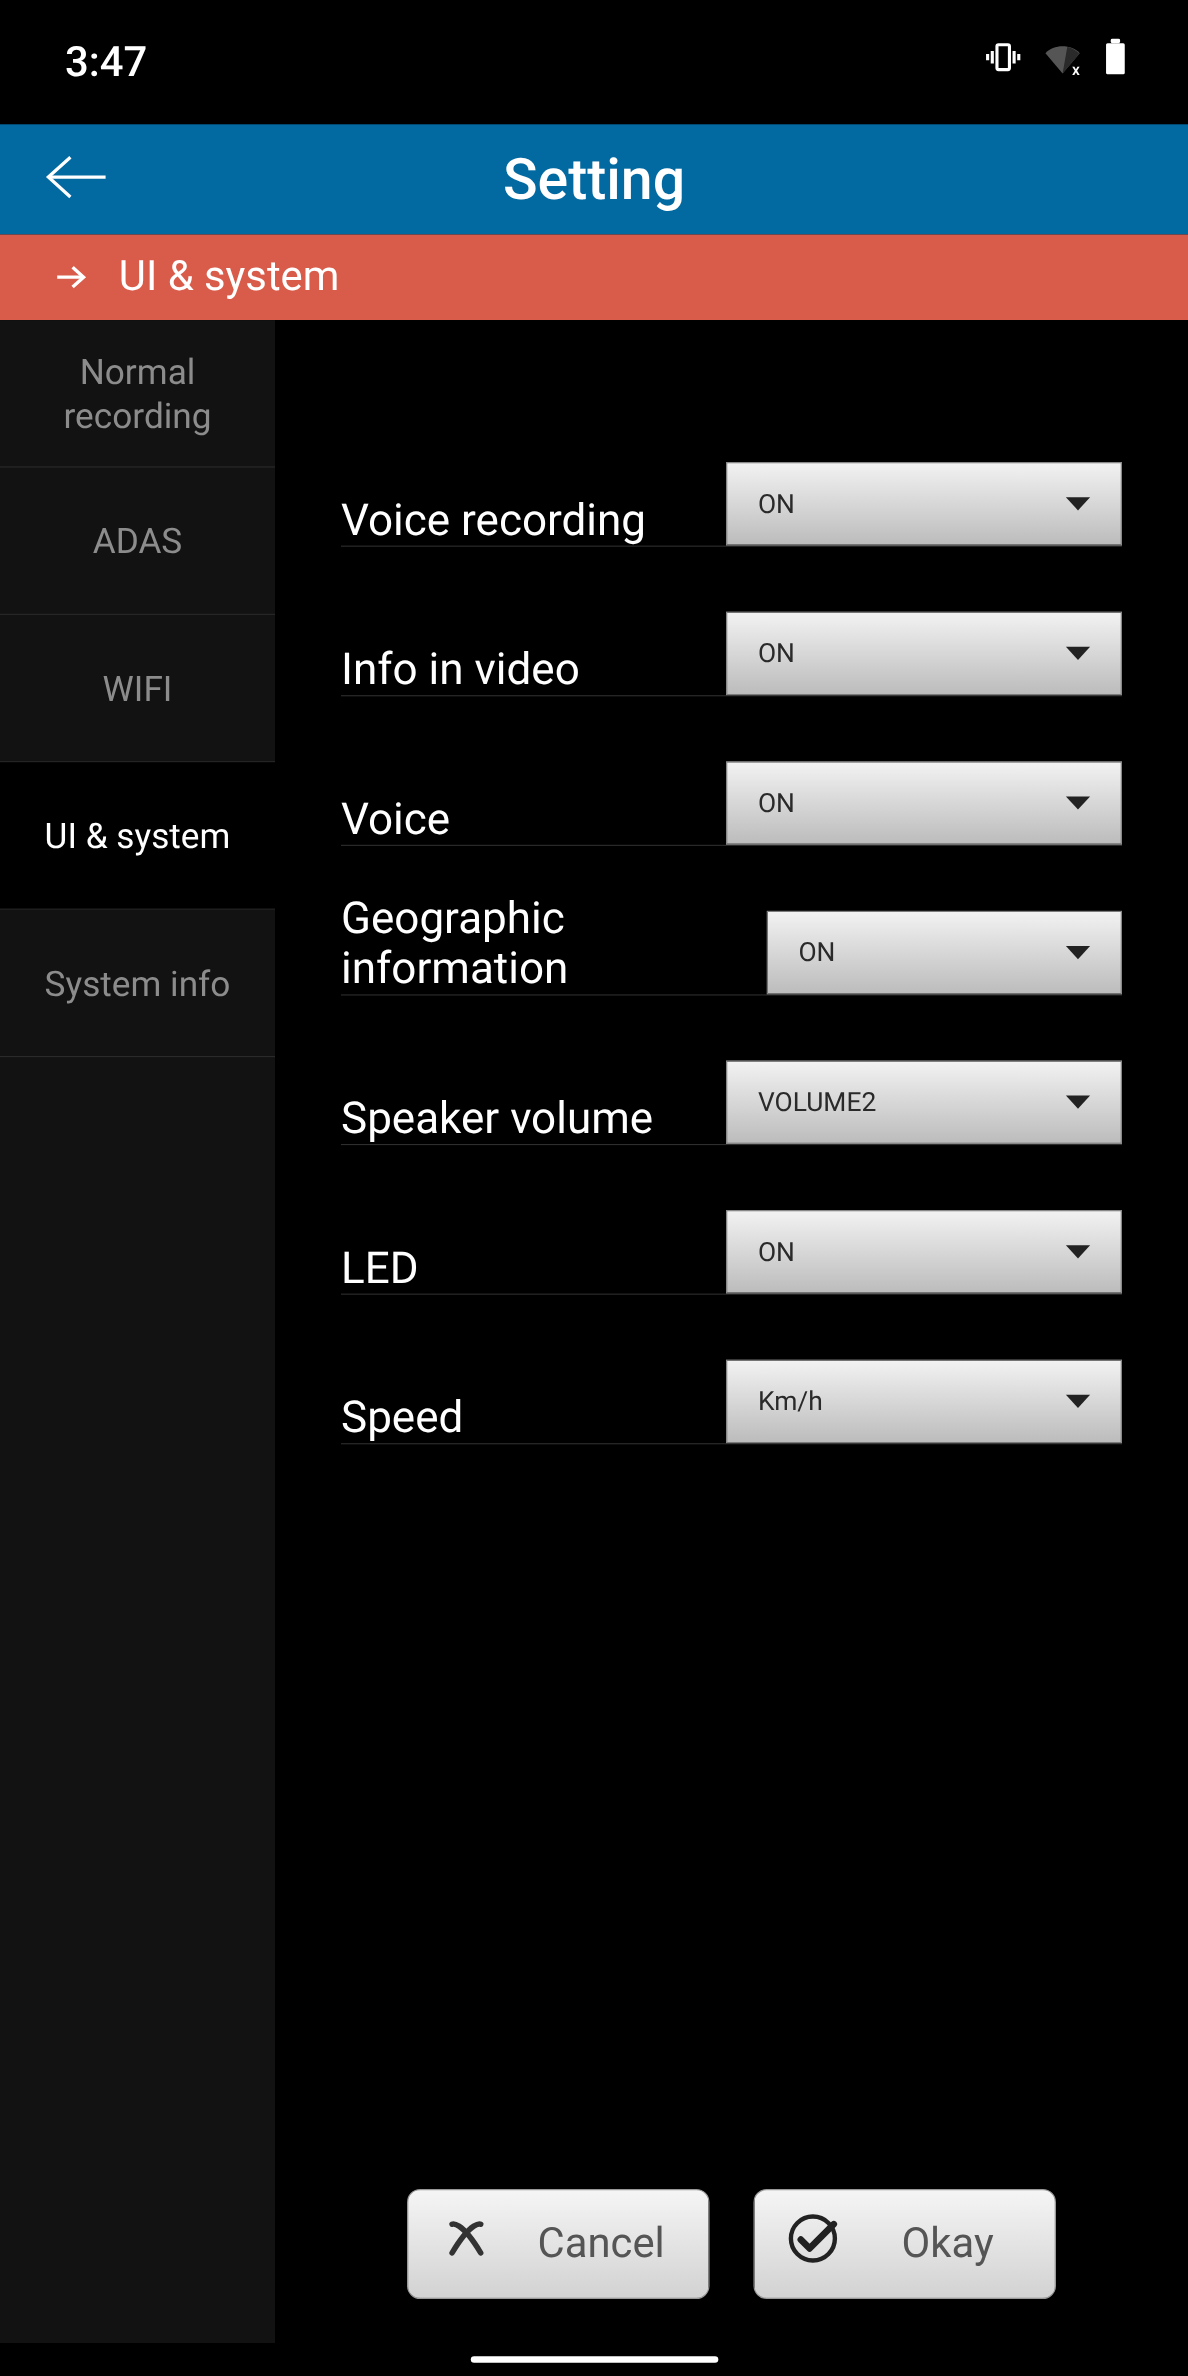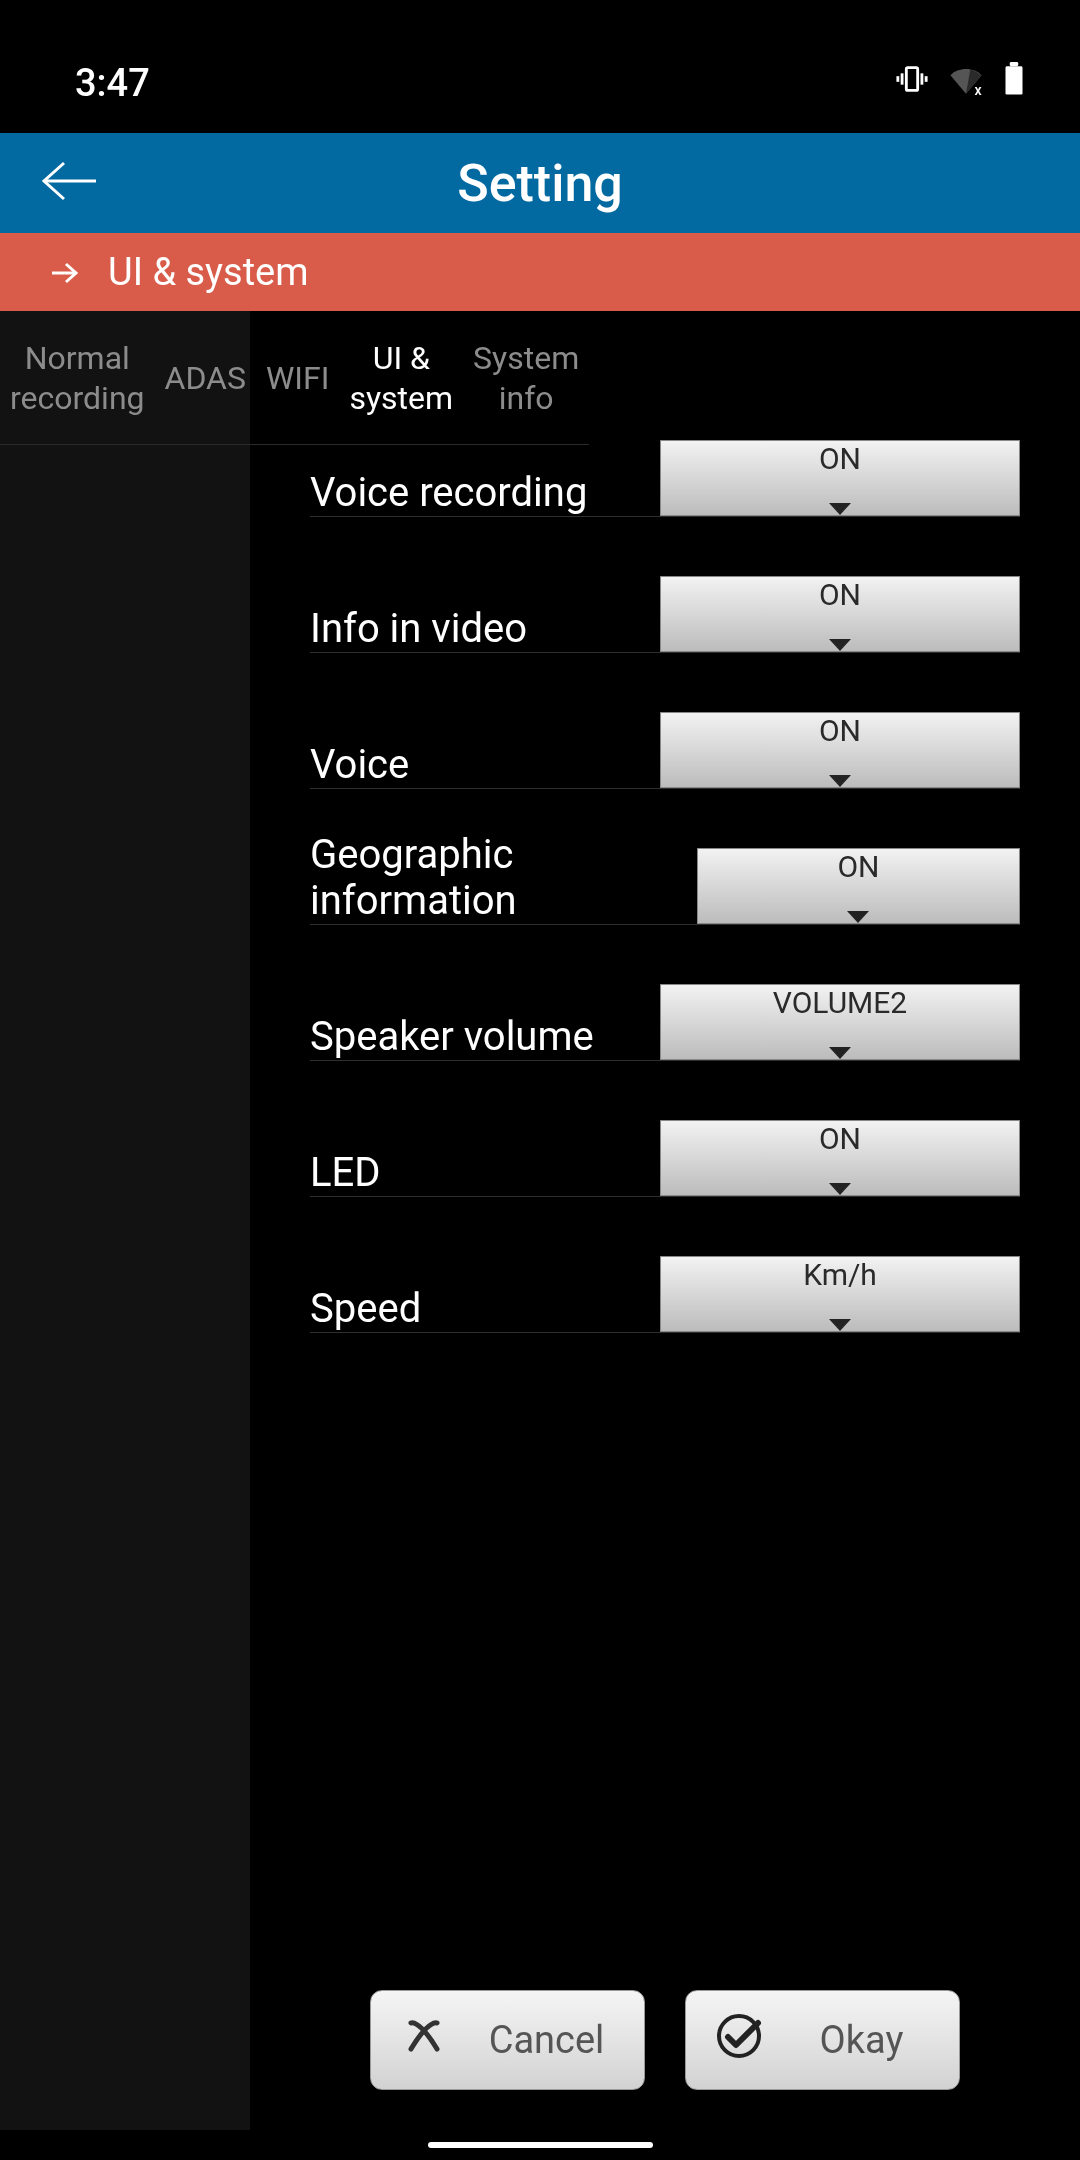--- a/index.html
+++ b/index.html
@@ -21,15 +21,14 @@
 
   
   .status-bar {
-    height: 101px;
+    height: 113px;
     display: flex;
     align-items: center;
     justify-content: space-between;
-    padding: 0 55px 0 75px;
+    padding: 0 55px 0 59px;
     color: #fff;
     font-size: 38px;
     font-weight: 500;
-    margin-top: 32px;
   }
   .status-right {
     display: flex;

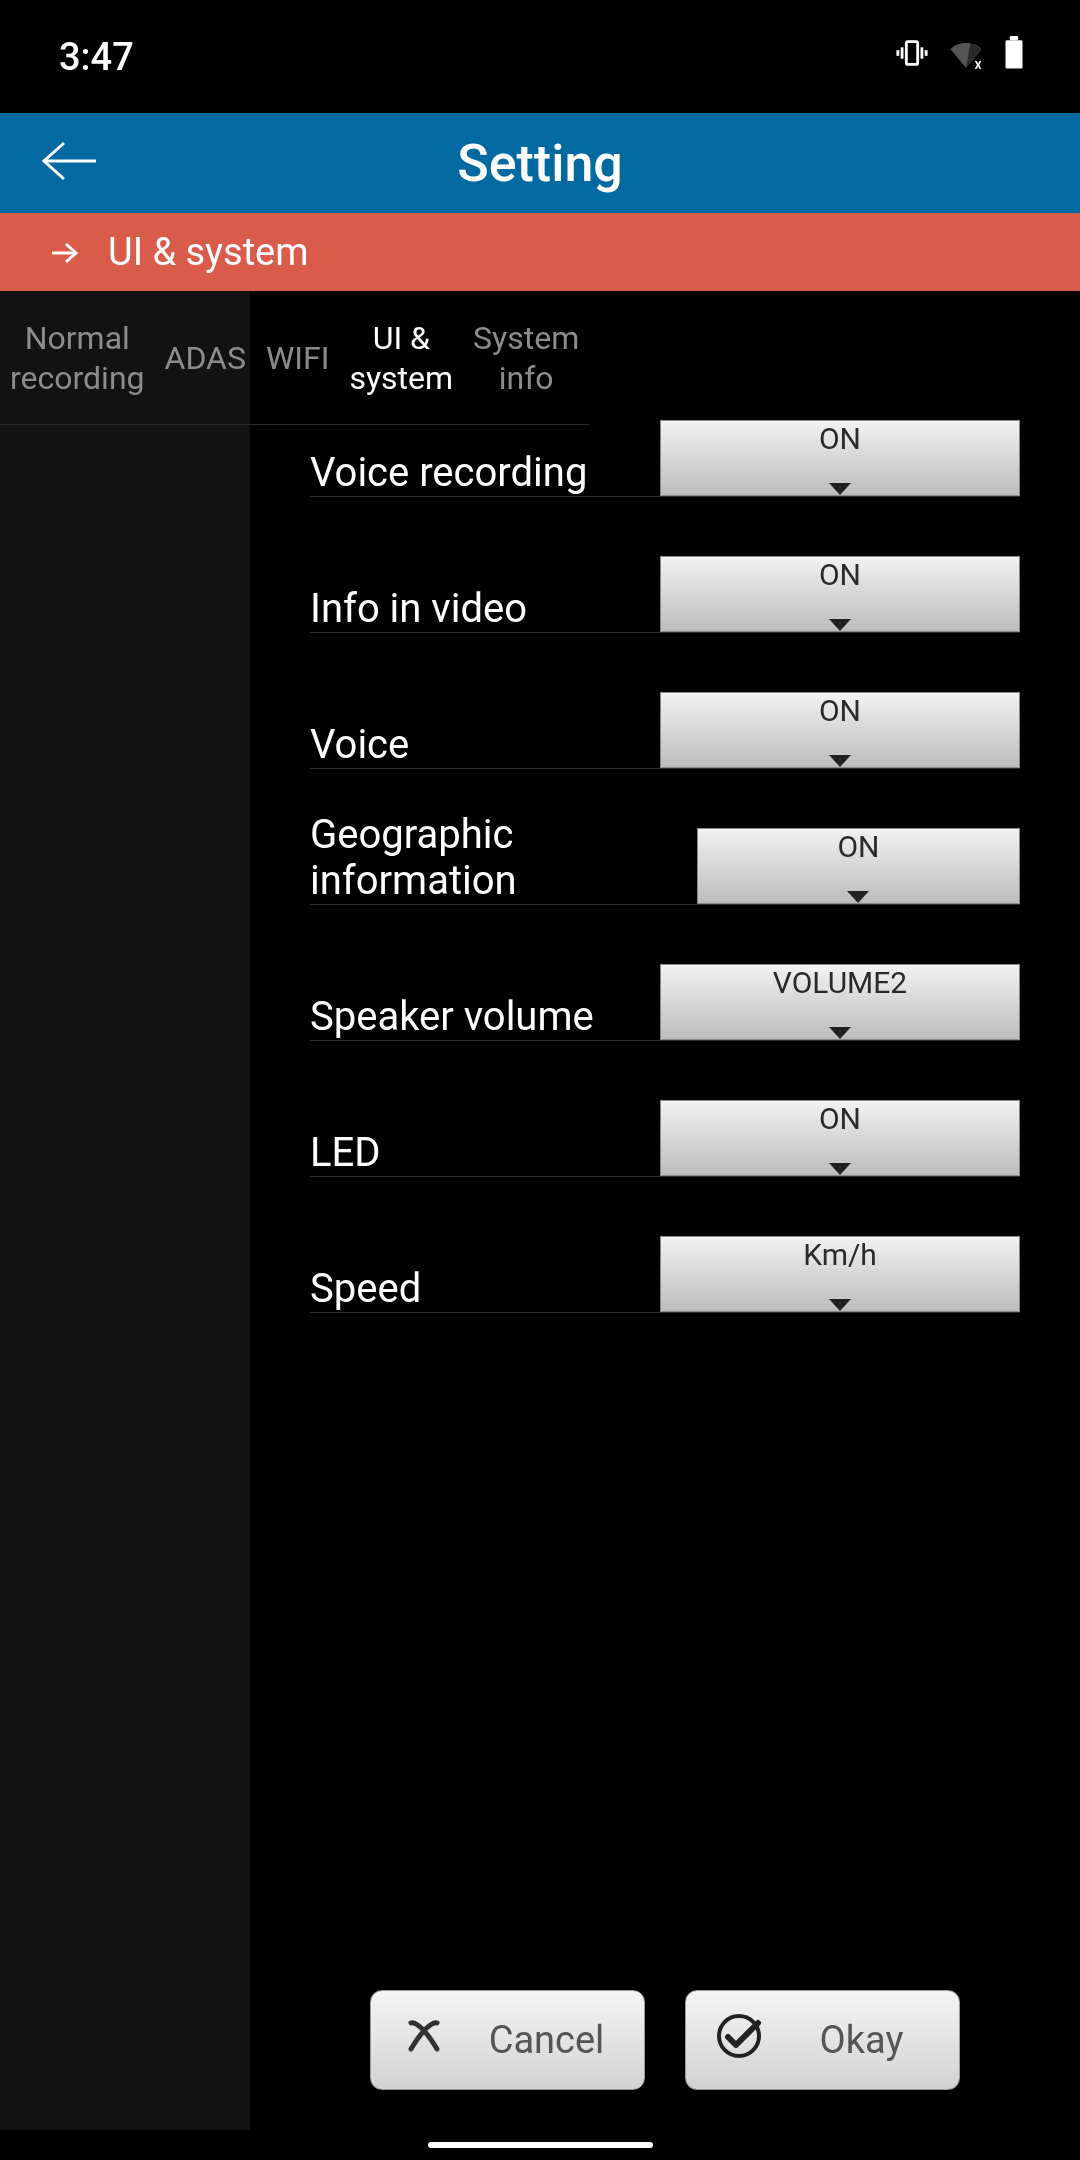--- a/index.html
+++ b/index.html
@@ -82,6 +82,7 @@
     width: 250px;
     background: #121212;
     display: flex;
+    flex-direction: column;
   }
   .sidebar-item {
     height: 134px;

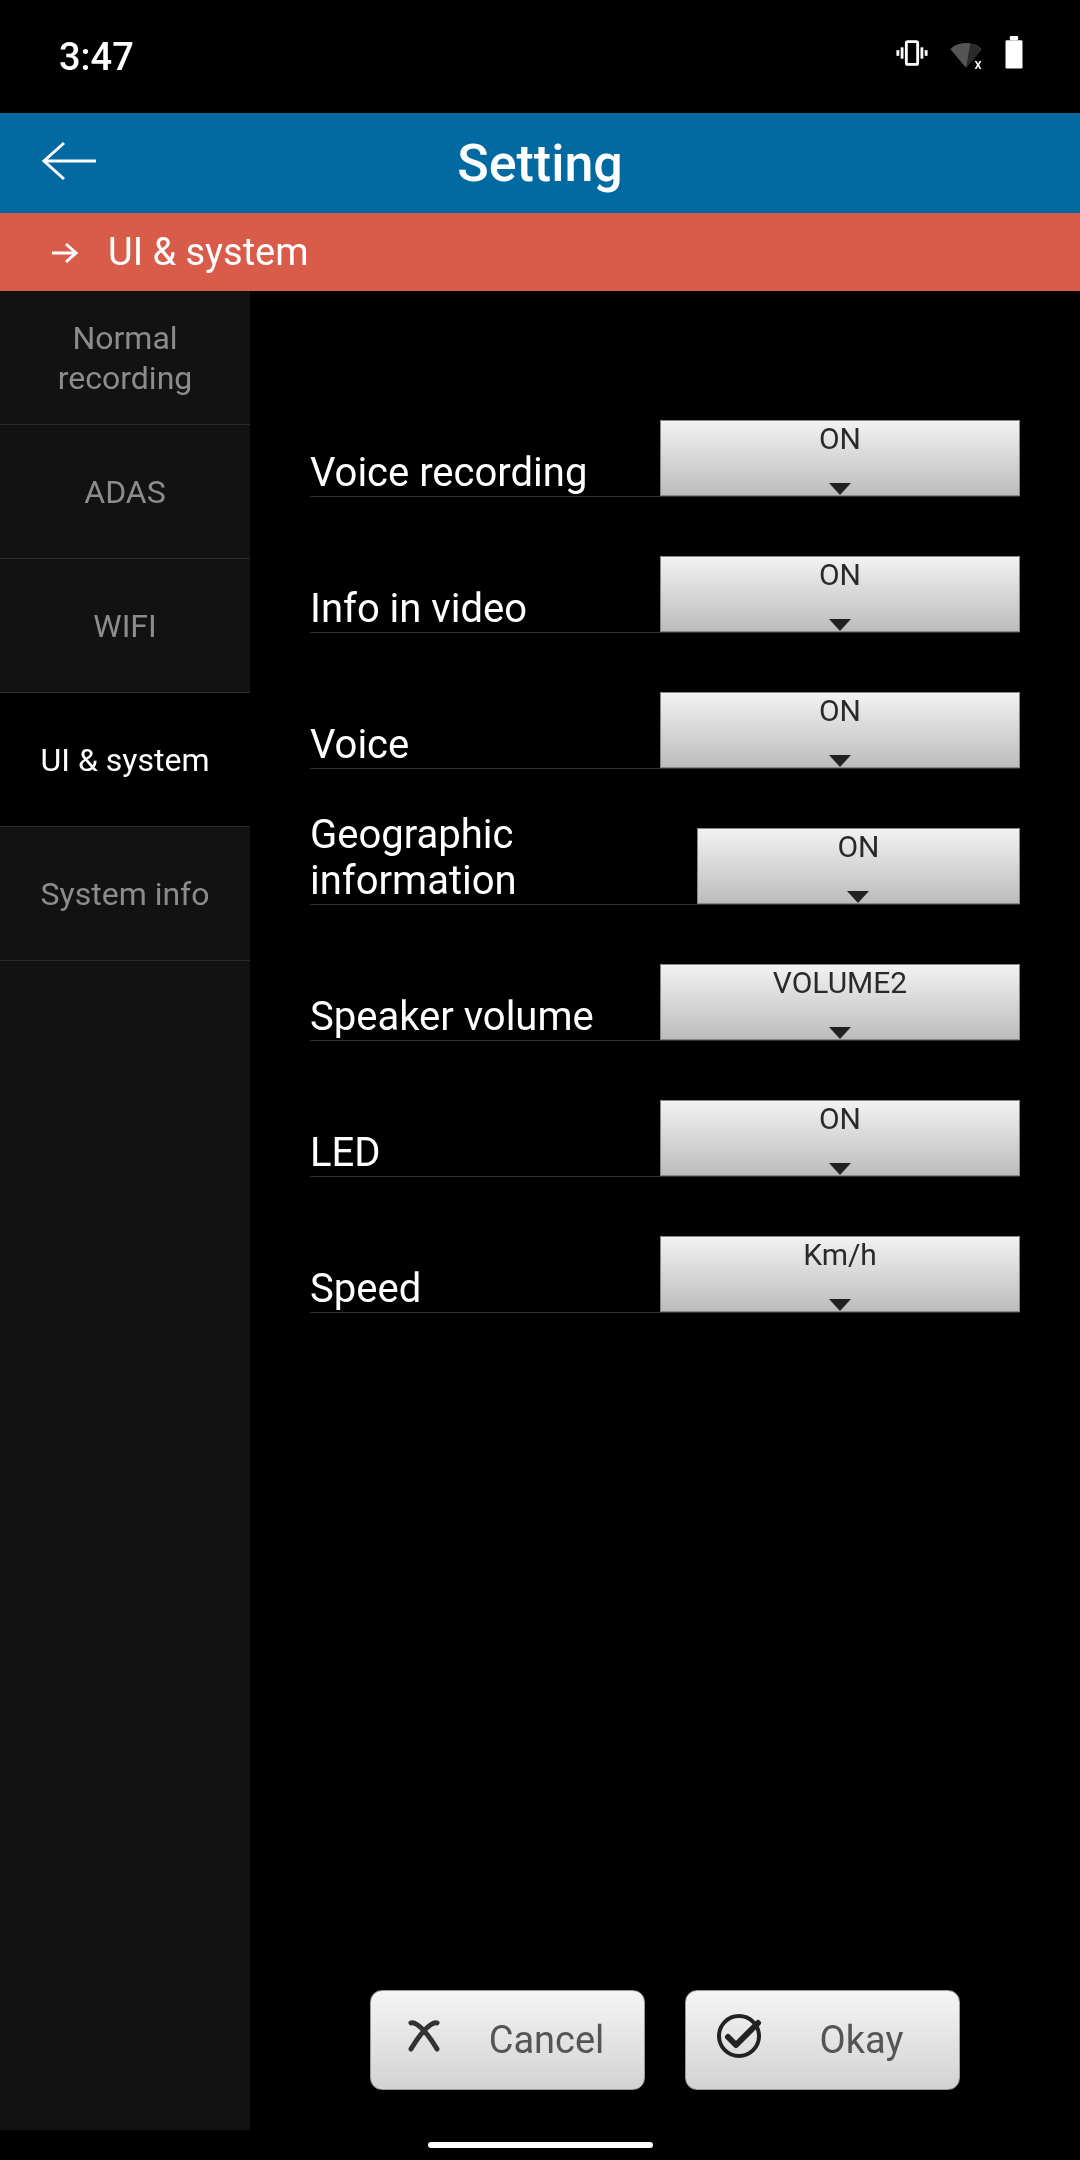--- a/index.html
+++ b/index.html
@@ -159,8 +159,7 @@
     justify-content: space-between;
     padding: 0 28px;
     color: #2a2a2a;
-    font-size: 30px;
-    flex-direction: column;
+    font-size: 24px;
   }
   .dropdown .caret {
     width: 0; height: 0;

